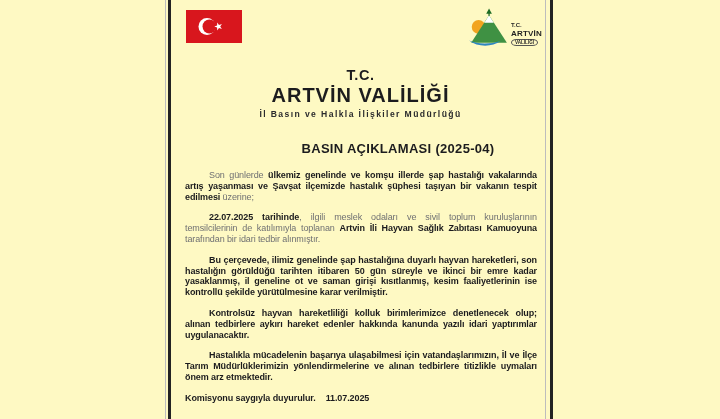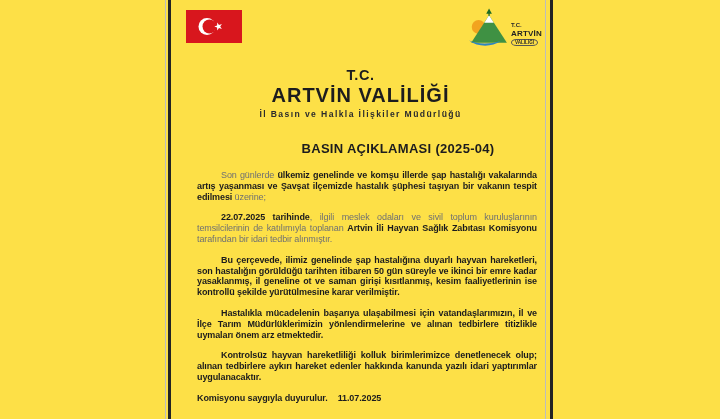--- a/index.html
+++ b/index.html
@@ -4,7 +4,7 @@
 <style>
   html,body{margin:0;padding:0;background:#ffffff;}
   .stage{
-    position:relative;width:720px;height:419px;overflow:hidden;background:#fde047;
+    position:relative;width:720px;height:419px;overflow:hidden;background:#fef9c3;
     font-family:"Liberation Sans","DejaVu Sans",sans-serif;color:#1c1c1e;
   }
   

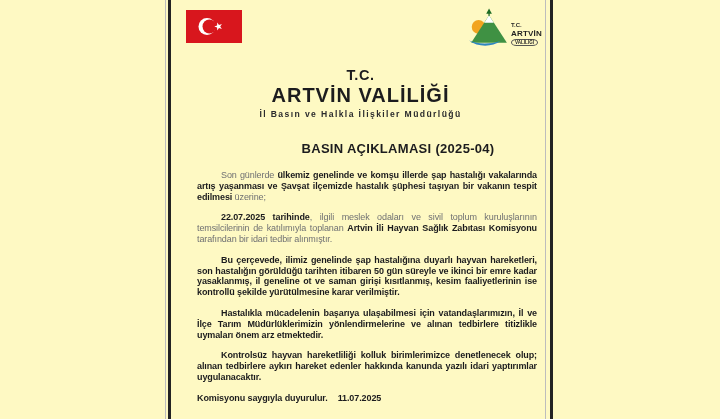--- a/index.html
+++ b/index.html
@@ -36,7 +36,7 @@
 
   .body-text{position:absolute;left:185px;top:170px;width:352px;
     font-size:9px;line-height:10.8px;letter-spacing:-.1px;text-align:justify;}
-  .body-text p{margin:0 0 10px 12px;text-indent:24px;}
+  .body-text p{margin:0 0 10px 0;text-indent:24px;}
   .strong{font-weight:700;color:#1b1b1d;}
   .light{font-weight:400;color:#6f7072;}
   .closing{text-indent:0 !important;font-weight:700;text-align:left;}

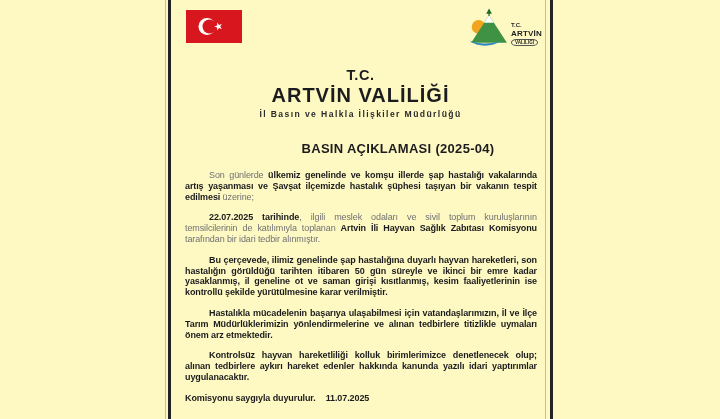--- a/index.html
+++ b/index.html
@@ -90,7 +90,7 @@
   <div class="body-text">
     <p><span class="light">Son günlerde </span><span class="strong">ülkemiz genelinde ve komşu illerde şap hastalığı vakalarında artış yaşanması ve Şavşat ilçemizde hastalık şüphesi taşıyan bir vakanın tespit edilmesi</span><span class="light"> üzerine;</span></p>
 
-    <p><span class="strong">22.07.2025 tarihinde</span><span class="light">, ilgili meslek odaları ve sivil toplum kuruluşlarının temsilcilerinin de katılımıyla toplanan </span><span class="strong">Artvin İli Hayvan Sağlık Zabıtası Komisyonu</span><span class="light"> tarafından bir idari tedbir alınmıştır.</span></p>
+    <p><span class="strong">22.07.2025 tarihinde</span><span class="light">, ilgili meslek odaları ve sivil toplum kuruluşlarının temsilcilerinin de katılımıyla toplanan </span><span class="strong">Artvin İli Hayvan Sağlık Zabıtası Kamuoyuna</span><span class="light"> tarafından bir idari tedbir alınmıştır.</span></p>
 
     <p><span class="strong">Bu çerçevede, ilimiz genelinde şap hastalığına duyarlı hayvan hareketleri, son hastalığın görüldüğü tarihten itibaren 50 gün süreyle ve ikinci bir emre kadar yasaklanmış, il geneline ot ve saman girişi kısıtlanmış, kesim faaliyetlerinin ise kontrollü şekilde yürütülmesine karar verilmiştir.</span></p>
 

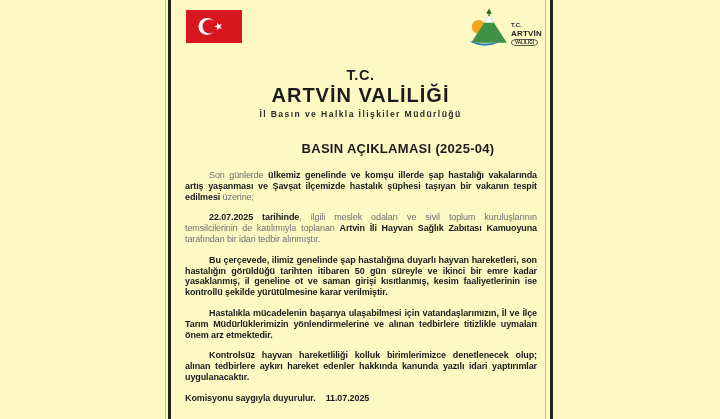--- a/index.html
+++ b/index.html
@@ -94,9 +94,9 @@
 
     <p><span class="strong">Bu çerçevede, ilimiz genelinde şap hastalığına duyarlı hayvan hareketleri, son hastalığın görüldüğü tarihten itibaren 50 gün süreyle ve ikinci bir emre kadar yasaklanmış, il geneline ot ve saman girişi kısıtlanmış, kesim faaliyetlerinin ise kontrollü şekilde yürütülmesine karar verilmiştir.</span></p>
 
+    <p><span class="strong">Kontrolsüz hayvan hareketliliği kolluk birimlerimizce denetlenecek olup; alınan tedbirlere aykırı hareket edenler hakkında kanunda yazılı idari yaptırımlar uygulanacaktır.</span></p>
+
     <p><span class="strong">Hastalıkla mücadelenin başarıya ulaşabilmesi için vatandaşlarımızın, İl ve İlçe Tarım Müdürlüklerimizin yönlendirmelerine ve alınan tedbirlere titizlikle uymaları önem arz etmektedir.</span></p>
-
-    <p><span class="strong">Kontrolsüz hayvan hareketliliği kolluk birimlerimizce denetlenecek olup; alınan tedbirlere aykırı hareket edenler hakkında kanunda yazılı idari yaptırımlar uygulanacaktır.</span></p>
 
     <p class="closing"><span>Komisyonu saygıyla duyurulur.</span><span class="date">11.07.2025</span></p>
   </div>

